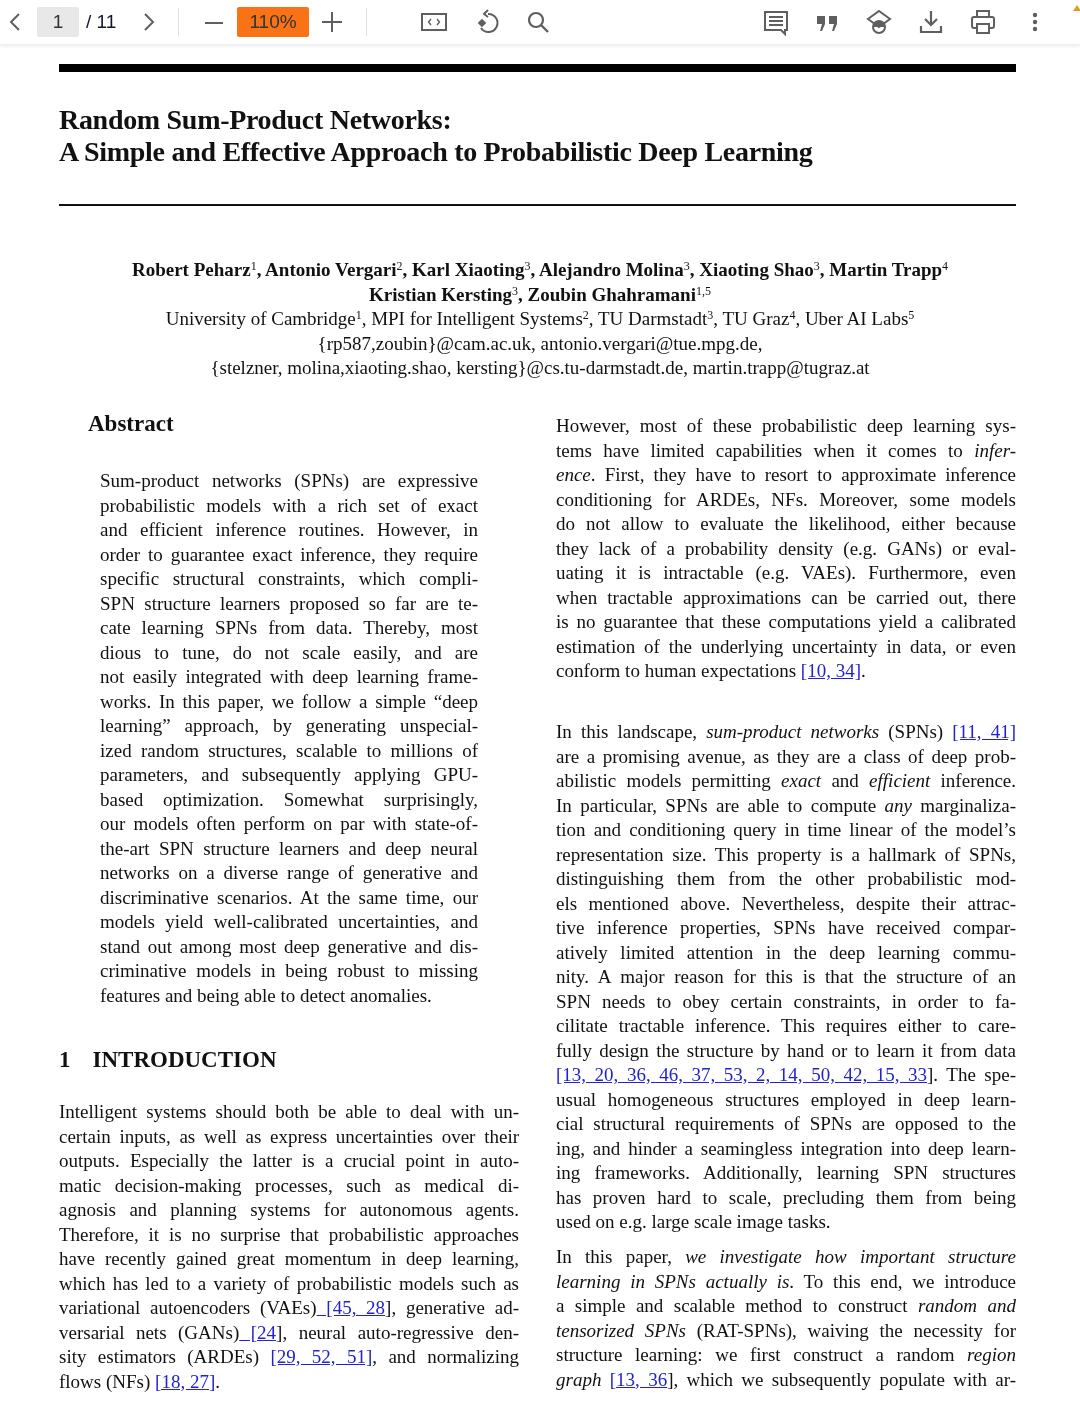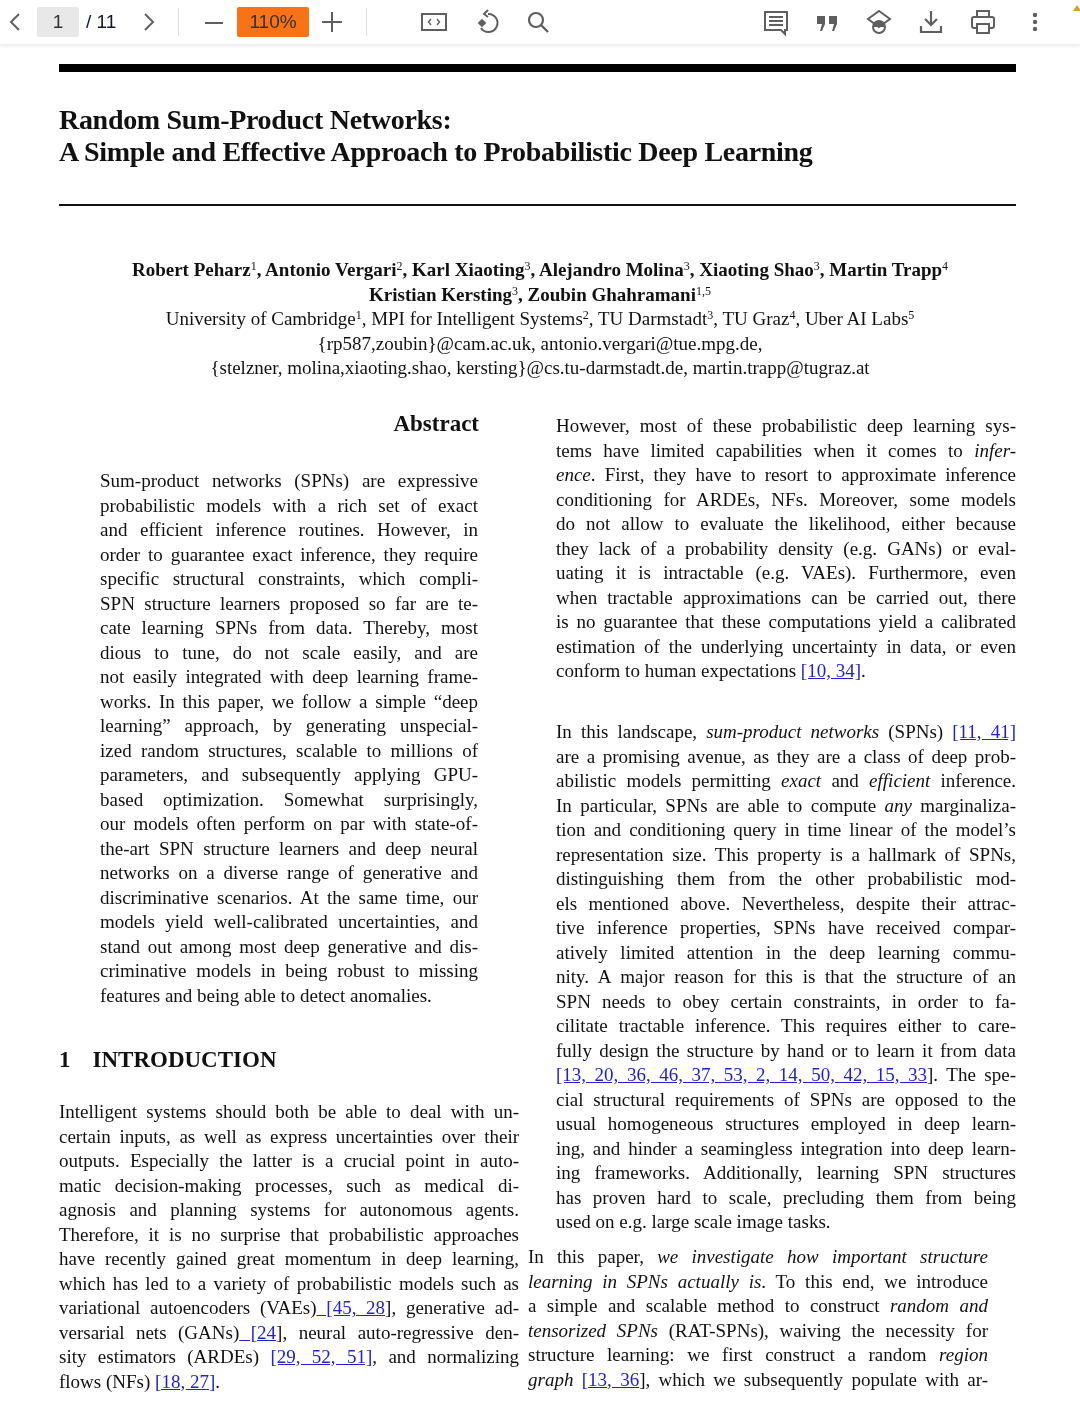--- a/index.html
+++ b/index.html
@@ -146,7 +146,7 @@
   <div>{stelzner, molina,xiaoting.shao, kersting}@cs.tu-darmstadt.de, martin.trapp@tugraz.at</div>
 </div>
 
-<div class="heading" style="left:99px;width:380px;text-align:right;top:411px;">Abstract</div>
+<div class="heading" style="left:88px;width:380px;text-align:left;top:411px;">Abstract</div>
 <div class="col" style="left:100px;top:469px;width:378px;">
   <span class="ln">Sum-product networks (SPNs) are expressive</span>
   <span class="ln">probabilistic models with a rich set of exact</span>

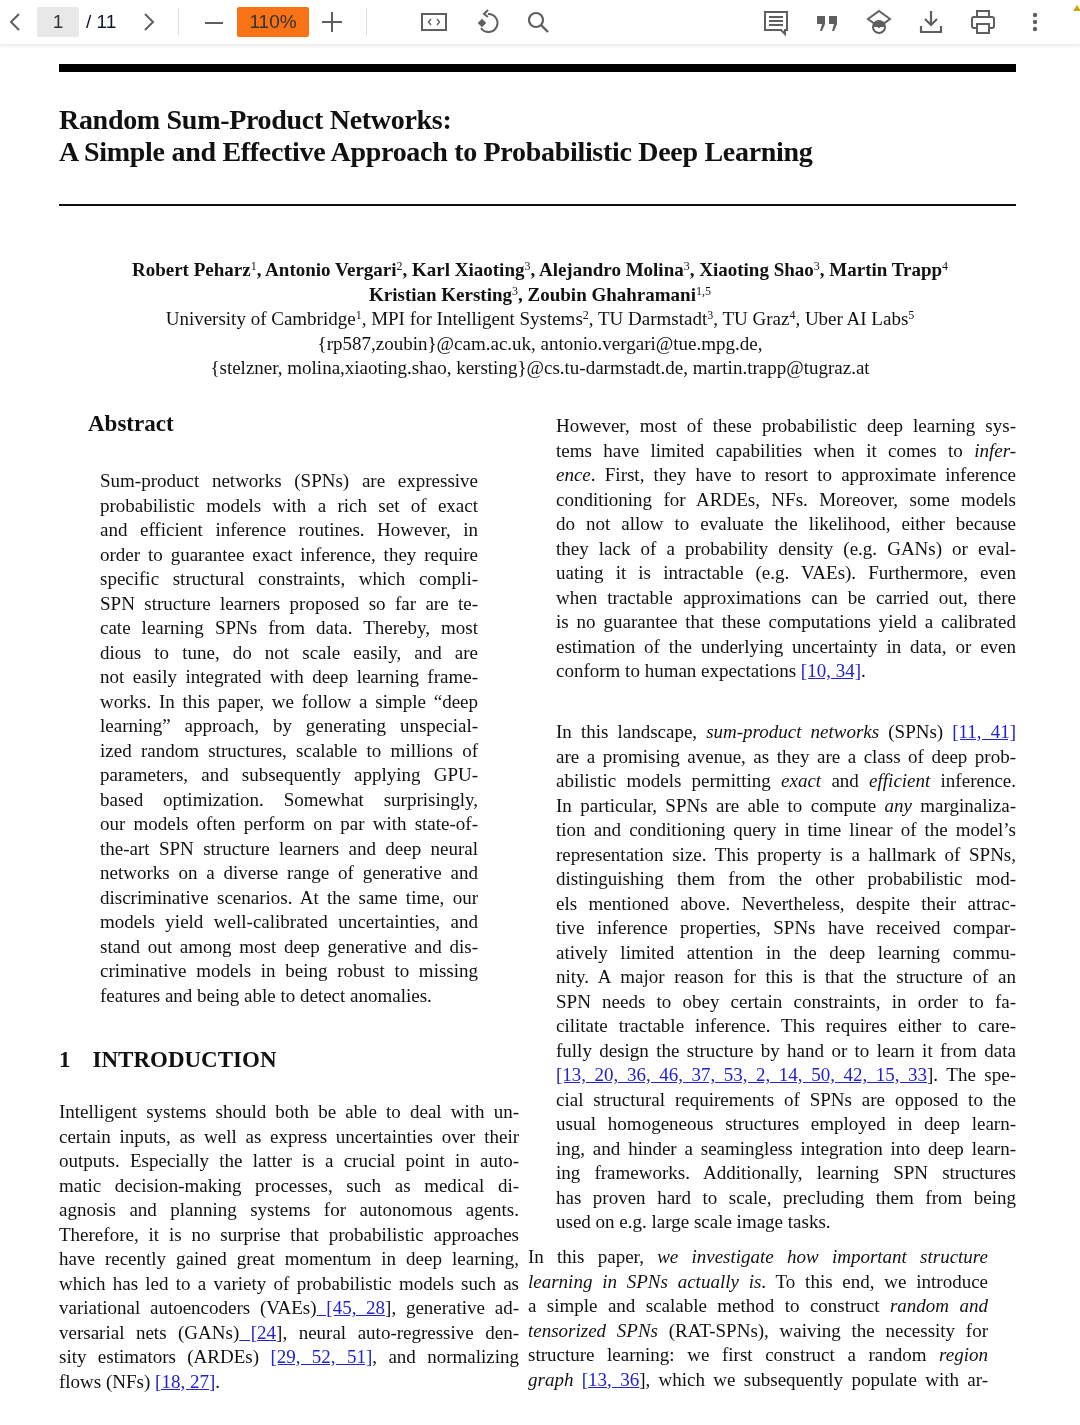--- a/index.html
+++ b/index.html
@@ -221,8 +221,8 @@
   <span class="ln">cilitate tractable inference.  This requires either to care-</span>
   <span class="ln">fully design the structure by hand or to learn it from data</span>
   <span class="ln"><a class="link">[13, 20, 36, 46, 37, 53, 2, 14, 50, 42, 15, 33</a><span>].  The spe-</span></span>
+  <span class="ln">usual homogeneous structures employed in deep learn-</span>
   <span class="ln">cial structural requirements of SPNs are opposed to the</span>
-  <span class="ln">usual homogeneous structures employed in deep learn-</span>
   <span class="ln">ing, and hinder a seamingless integration into deep learn-</span>
   <span class="ln">ing frameworks.  Additionally, learning SPN structures</span>
   <span class="ln">has proven hard to scale, precluding them from being</span>

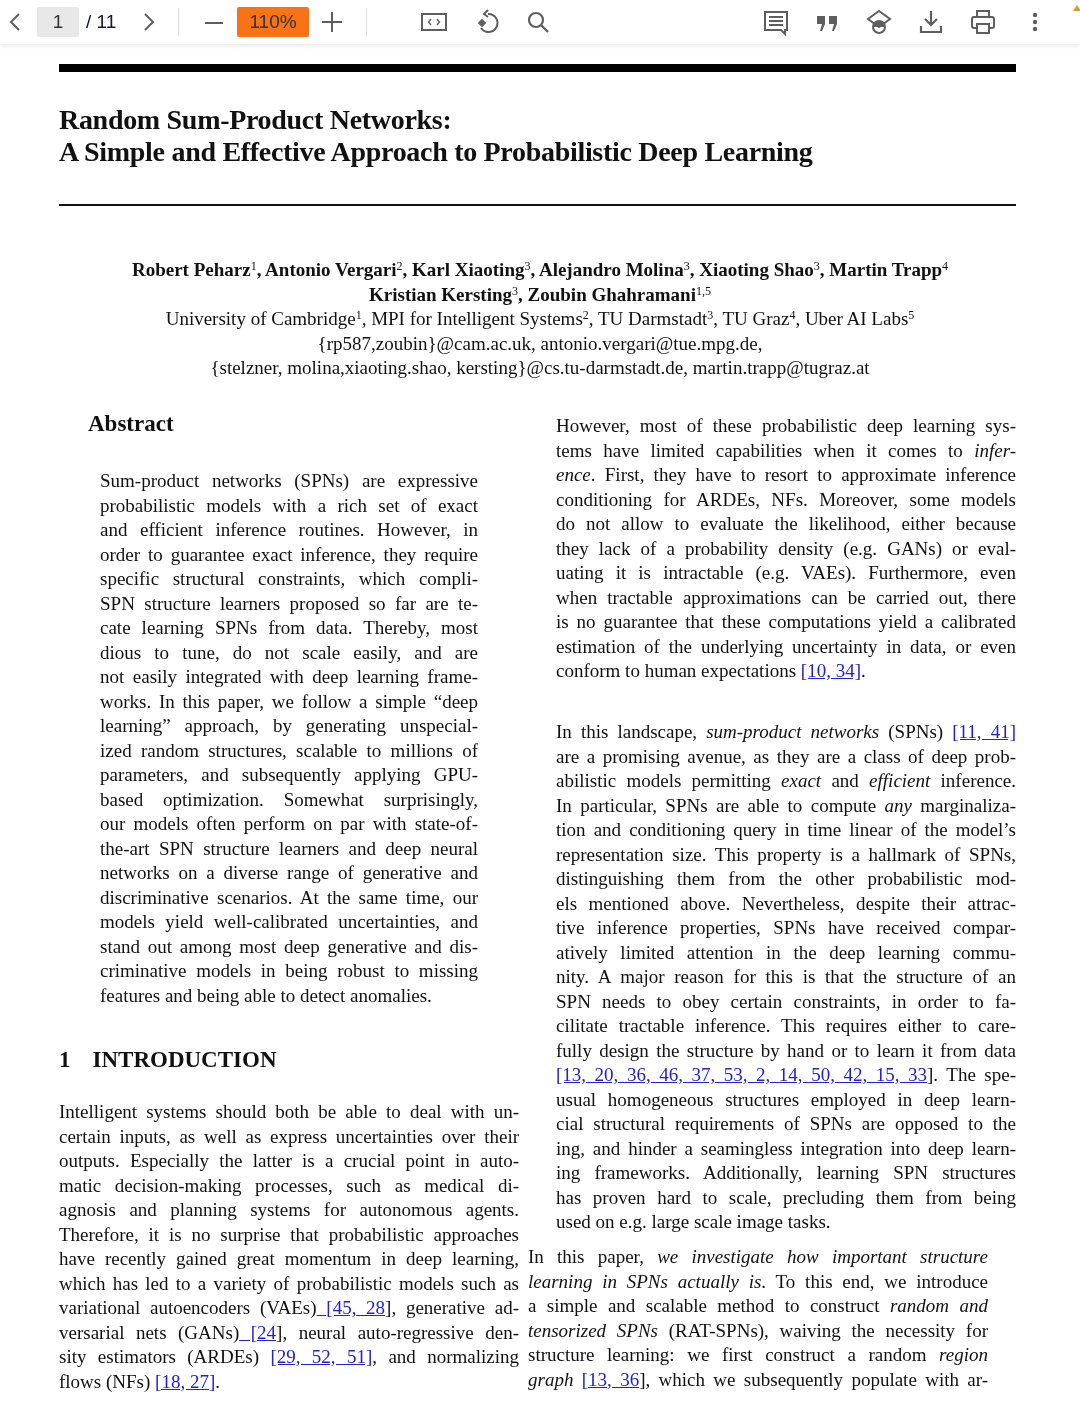--- a/index.html
+++ b/index.html
@@ -229,7 +229,7 @@
   <span class="ln last">used on e.g. large scale image tasks.</span>
 </div>
 
-<div class="col" style="left:528px;top:1245px;width:460px;">
+<div class="col" style="left:556px;top:1245px;width:460px;">
   <span class="ln"><span>In this paper, </span><em>we investigate how important structure</em></span>
   <span class="ln"><em>learning in SPNs actually is</em><span>.  To this end, we introduce</span></span>
   <span class="ln"><span>a simple and scalable method to construct </span><em>random and</em></span>

